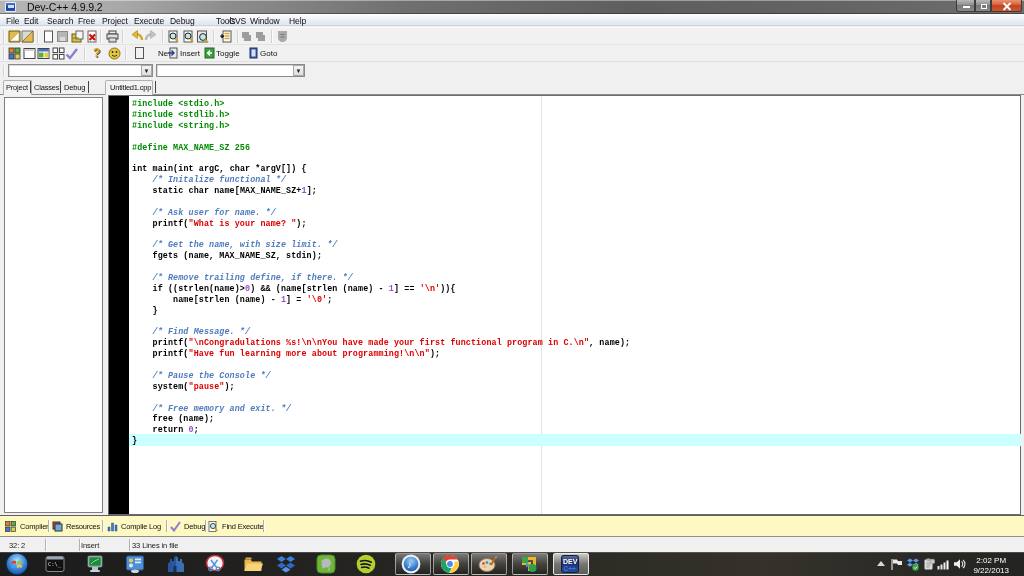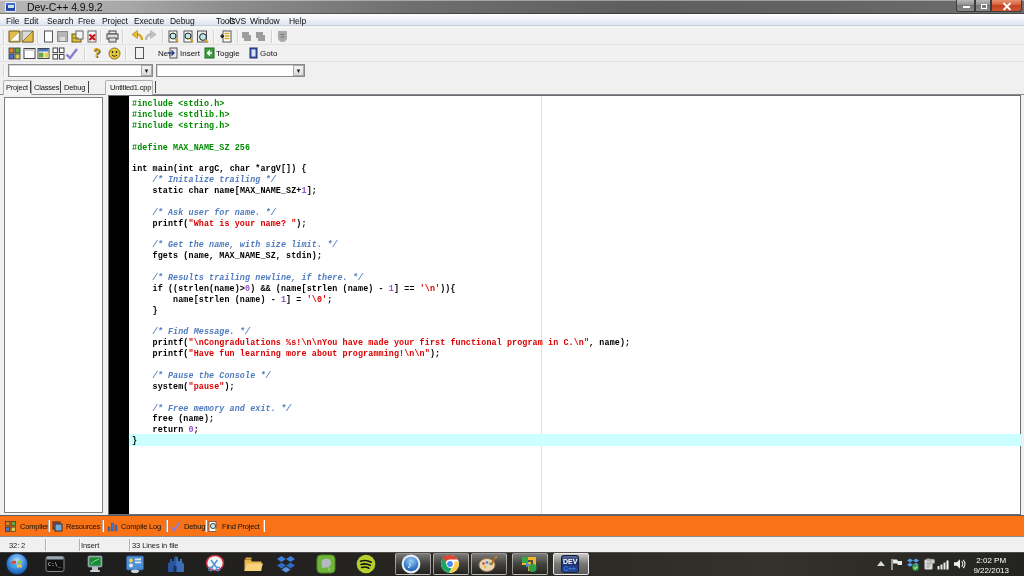--- a/index.html
+++ b/index.html
@@ -295,7 +295,7 @@
 <span class="p">#define MAX_NAME_SZ 256</span>
 
 <b>int</b> main(<b>int</b> argC, <b>char</b> *argV[]) {
-    <span class="c">/* Initalize trailing */</span>
+    <span class="c">/* Initalize functional */</span>
     <b>static</b> <b>char</b> name[MAX_NAME_SZ+<span class="n">1</span>];
 
     <span class="c">/* Ask user for name. */</span>

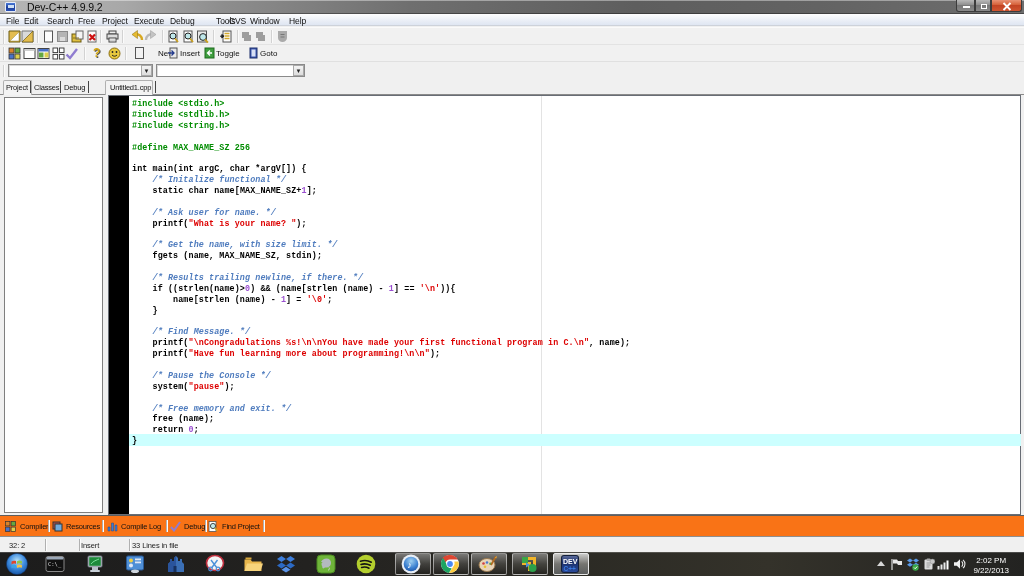--- a/index.html
+++ b/index.html
@@ -304,7 +304,7 @@
     <span class="c">/* Get the name, with size limit. */</span>
     fgets (name, MAX_NAME_SZ, stdin);
 
-    <span class="c">/* Results trailing newline, if there. */</span>
+    <span class="c">/* Remove trailing define, if there. */</span>
     <b>if</b> ((strlen(name)&gt;<span class="n">0</span>) &amp;&amp; (name[strlen (name) - <span class="n">1</span>] == <span class="s">'\n'</span>)){
         name[strlen (name) - <span class="n">1</span>] = <span class="s">'\0'</span>;
     }

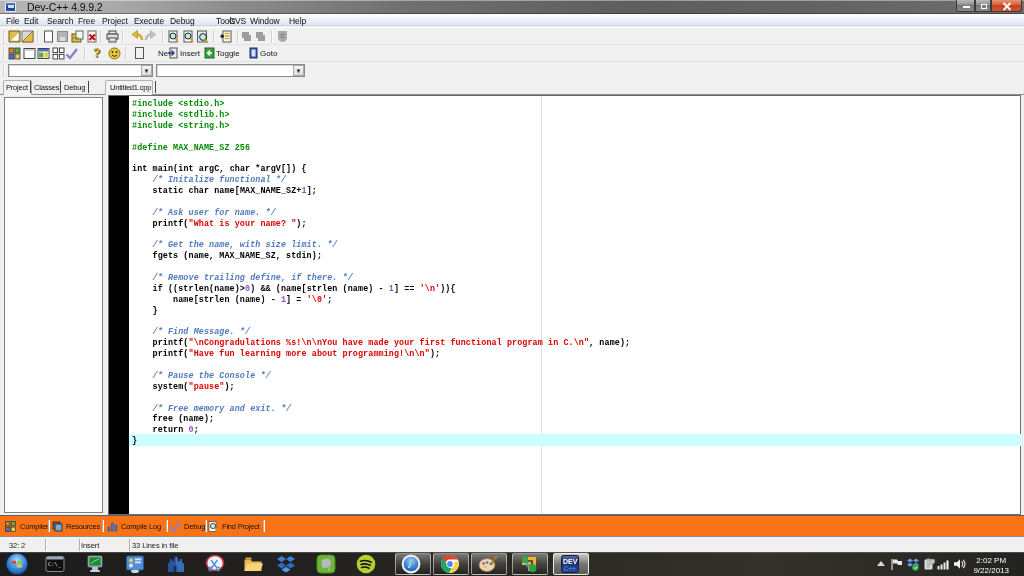--- a/index.html
+++ b/index.html
@@ -70,7 +70,7 @@
 
 
 #bottabs { position:absolute; left:0; top:515px; width:1024px; height:21px;
-  background:#f97316; border-top:1px solid #5e5e5e; }
+  background:#fef9c3; border-top:1px solid #5e5e5e; }
 .btab { position:absolute; top:6px; font-size:7.5px; letter-spacing:-0.2px; color:#111; }
 
 

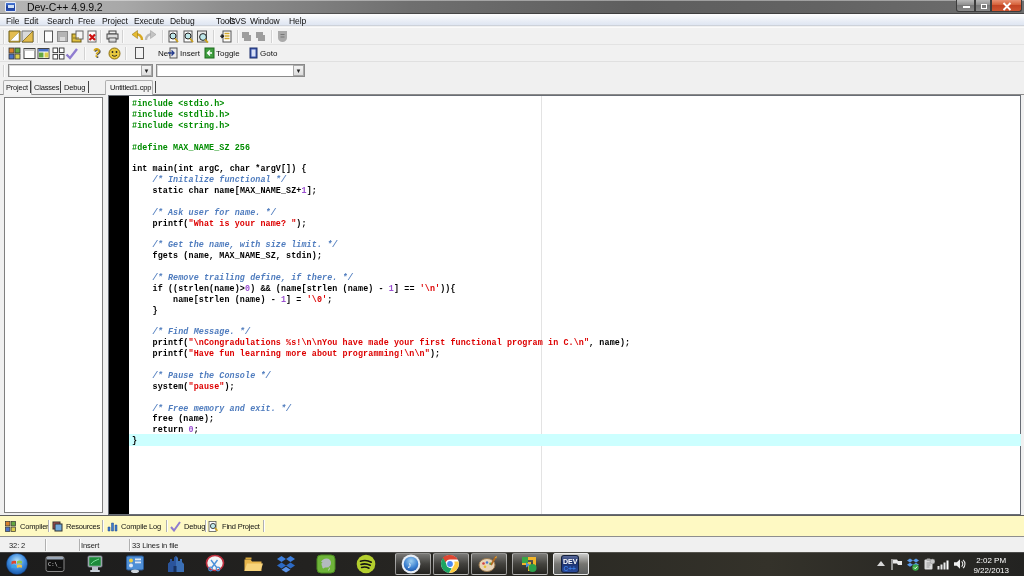--- a/index.html
+++ b/index.html
@@ -352,7 +352,7 @@
       <circle cx="5" cy="5" r="2.6" fill="#bfe8ea" stroke="#222" stroke-width=".8"></circle>
       <path d="M7 7 9.5 9.8" stroke="#caa020" stroke-width="1.5"></path>
     </svg>
-  <div class="btab" style="left:222px">Find Project</div>
+  <div class="btab" style="left:222px">Find Execute</div>
   <div class="ssep" style="left:263px; top:4px"></div>
 </div>
 

